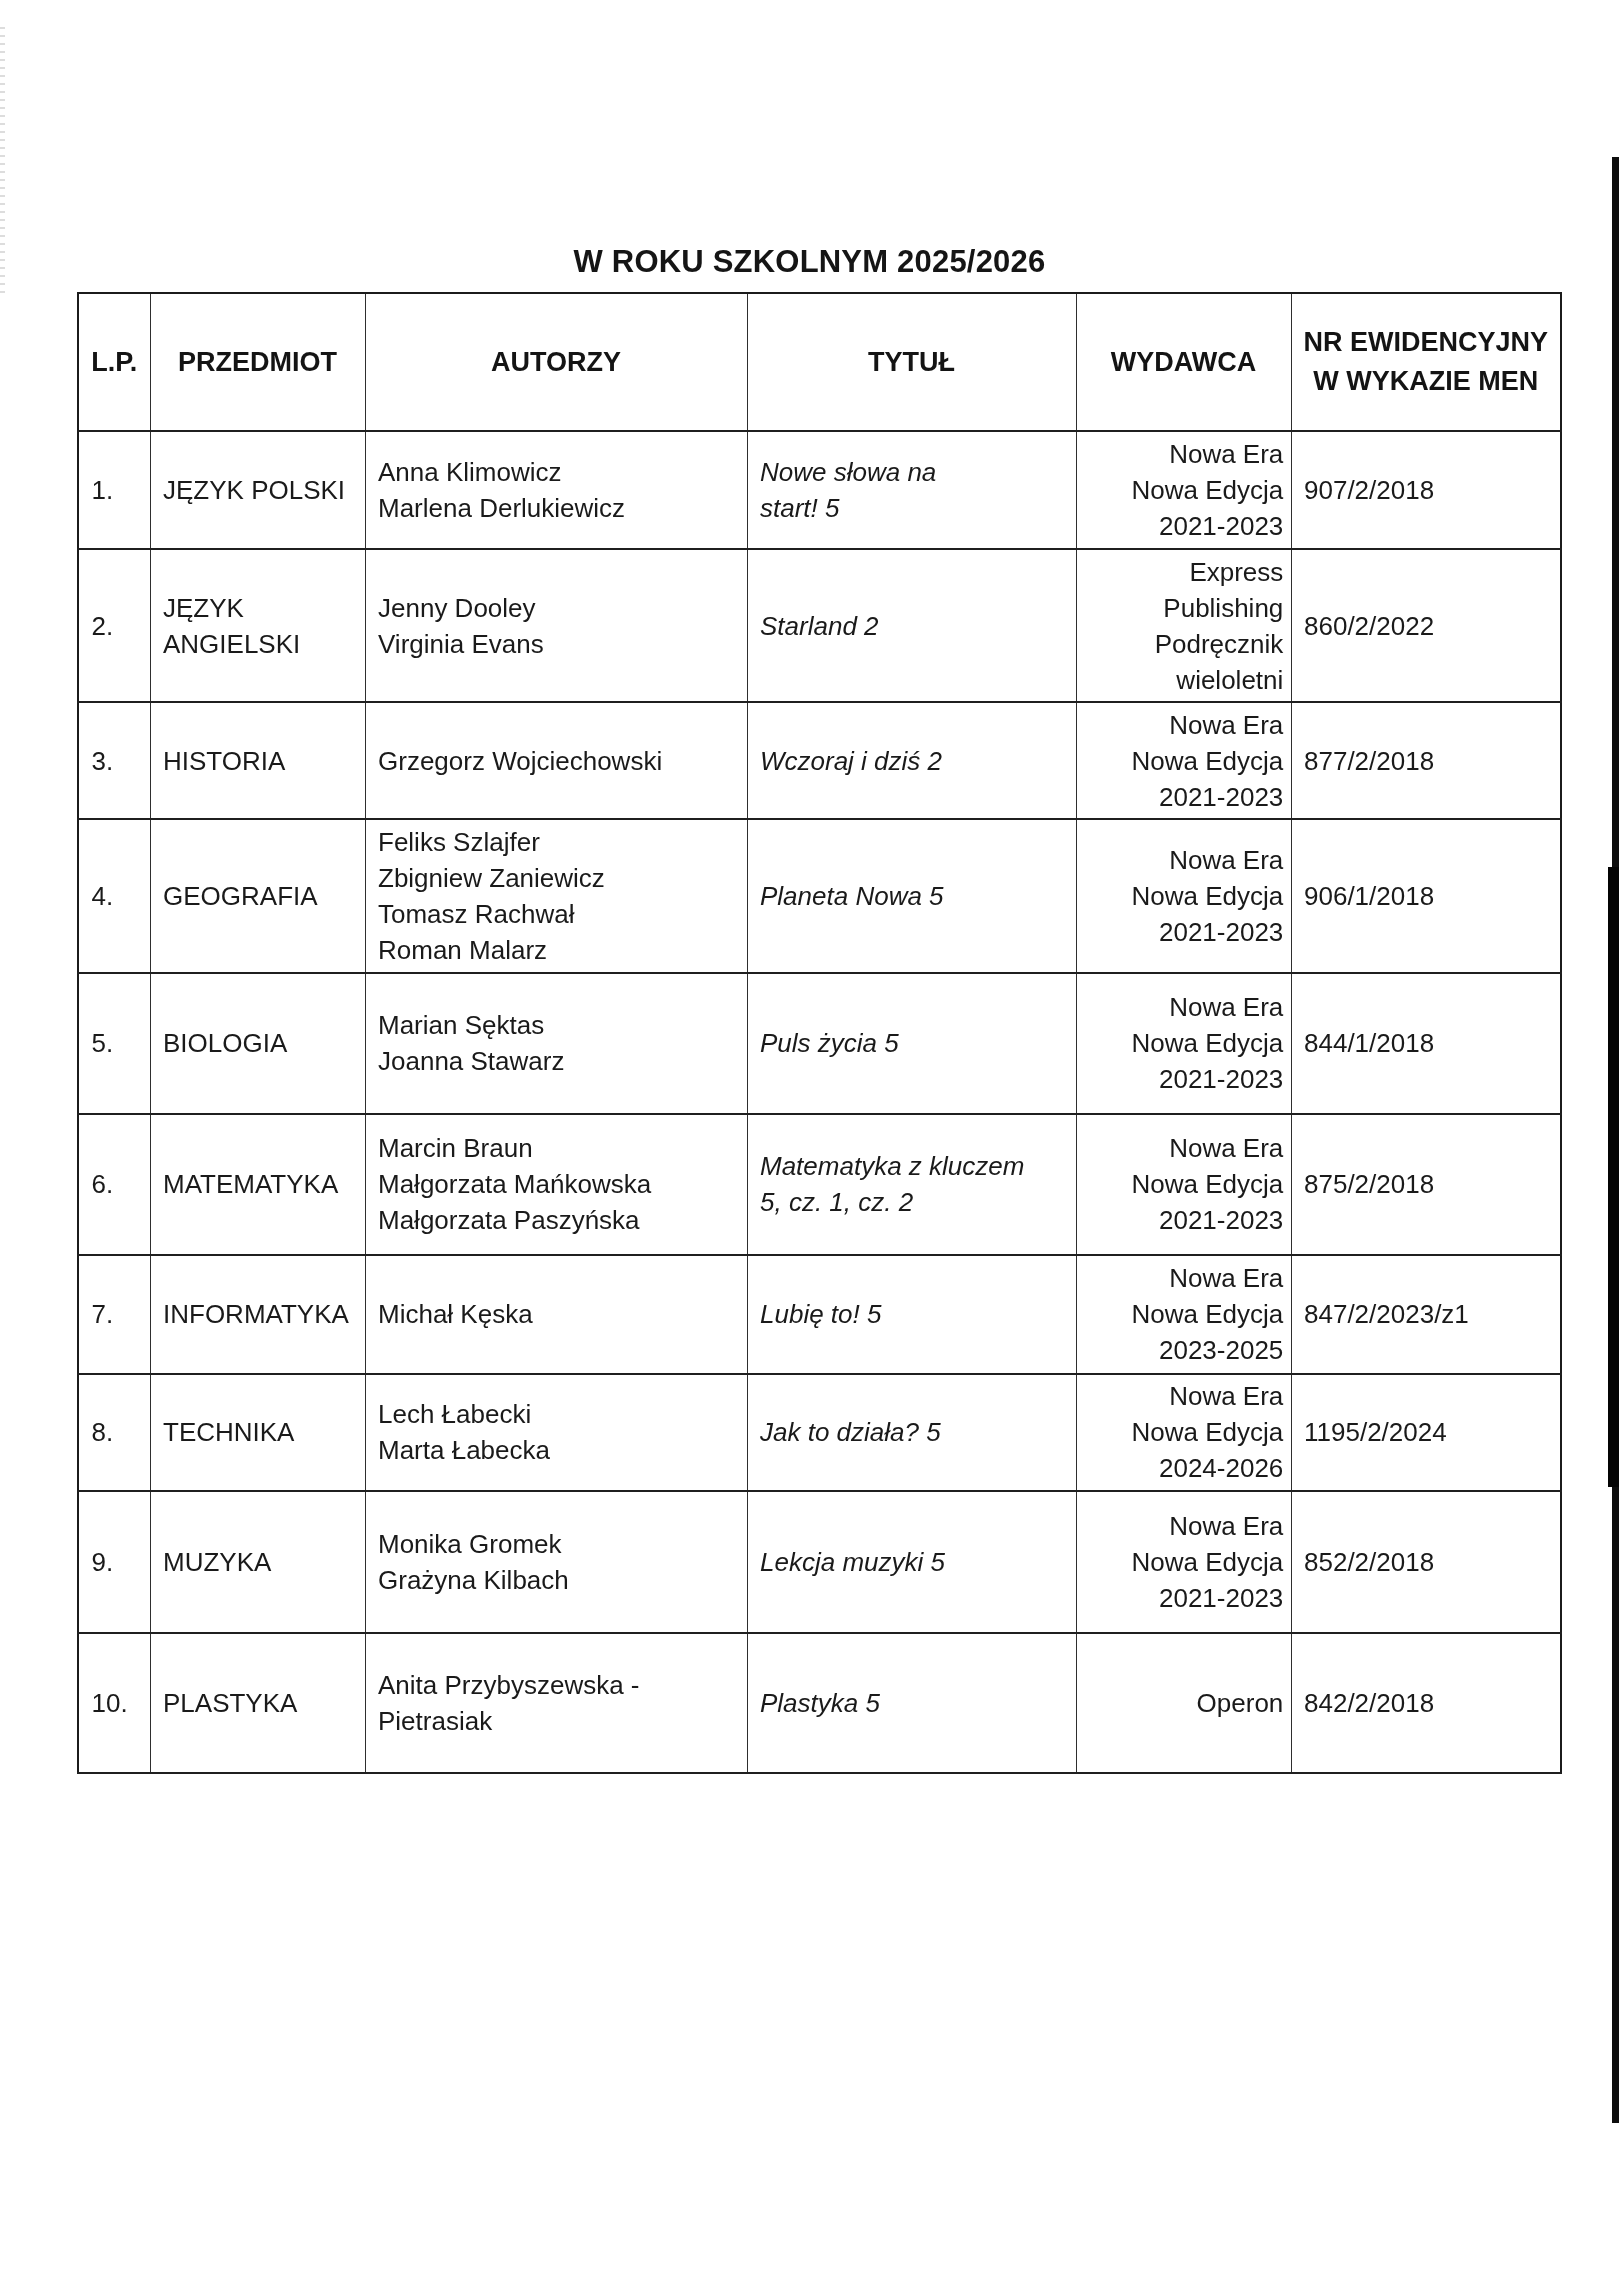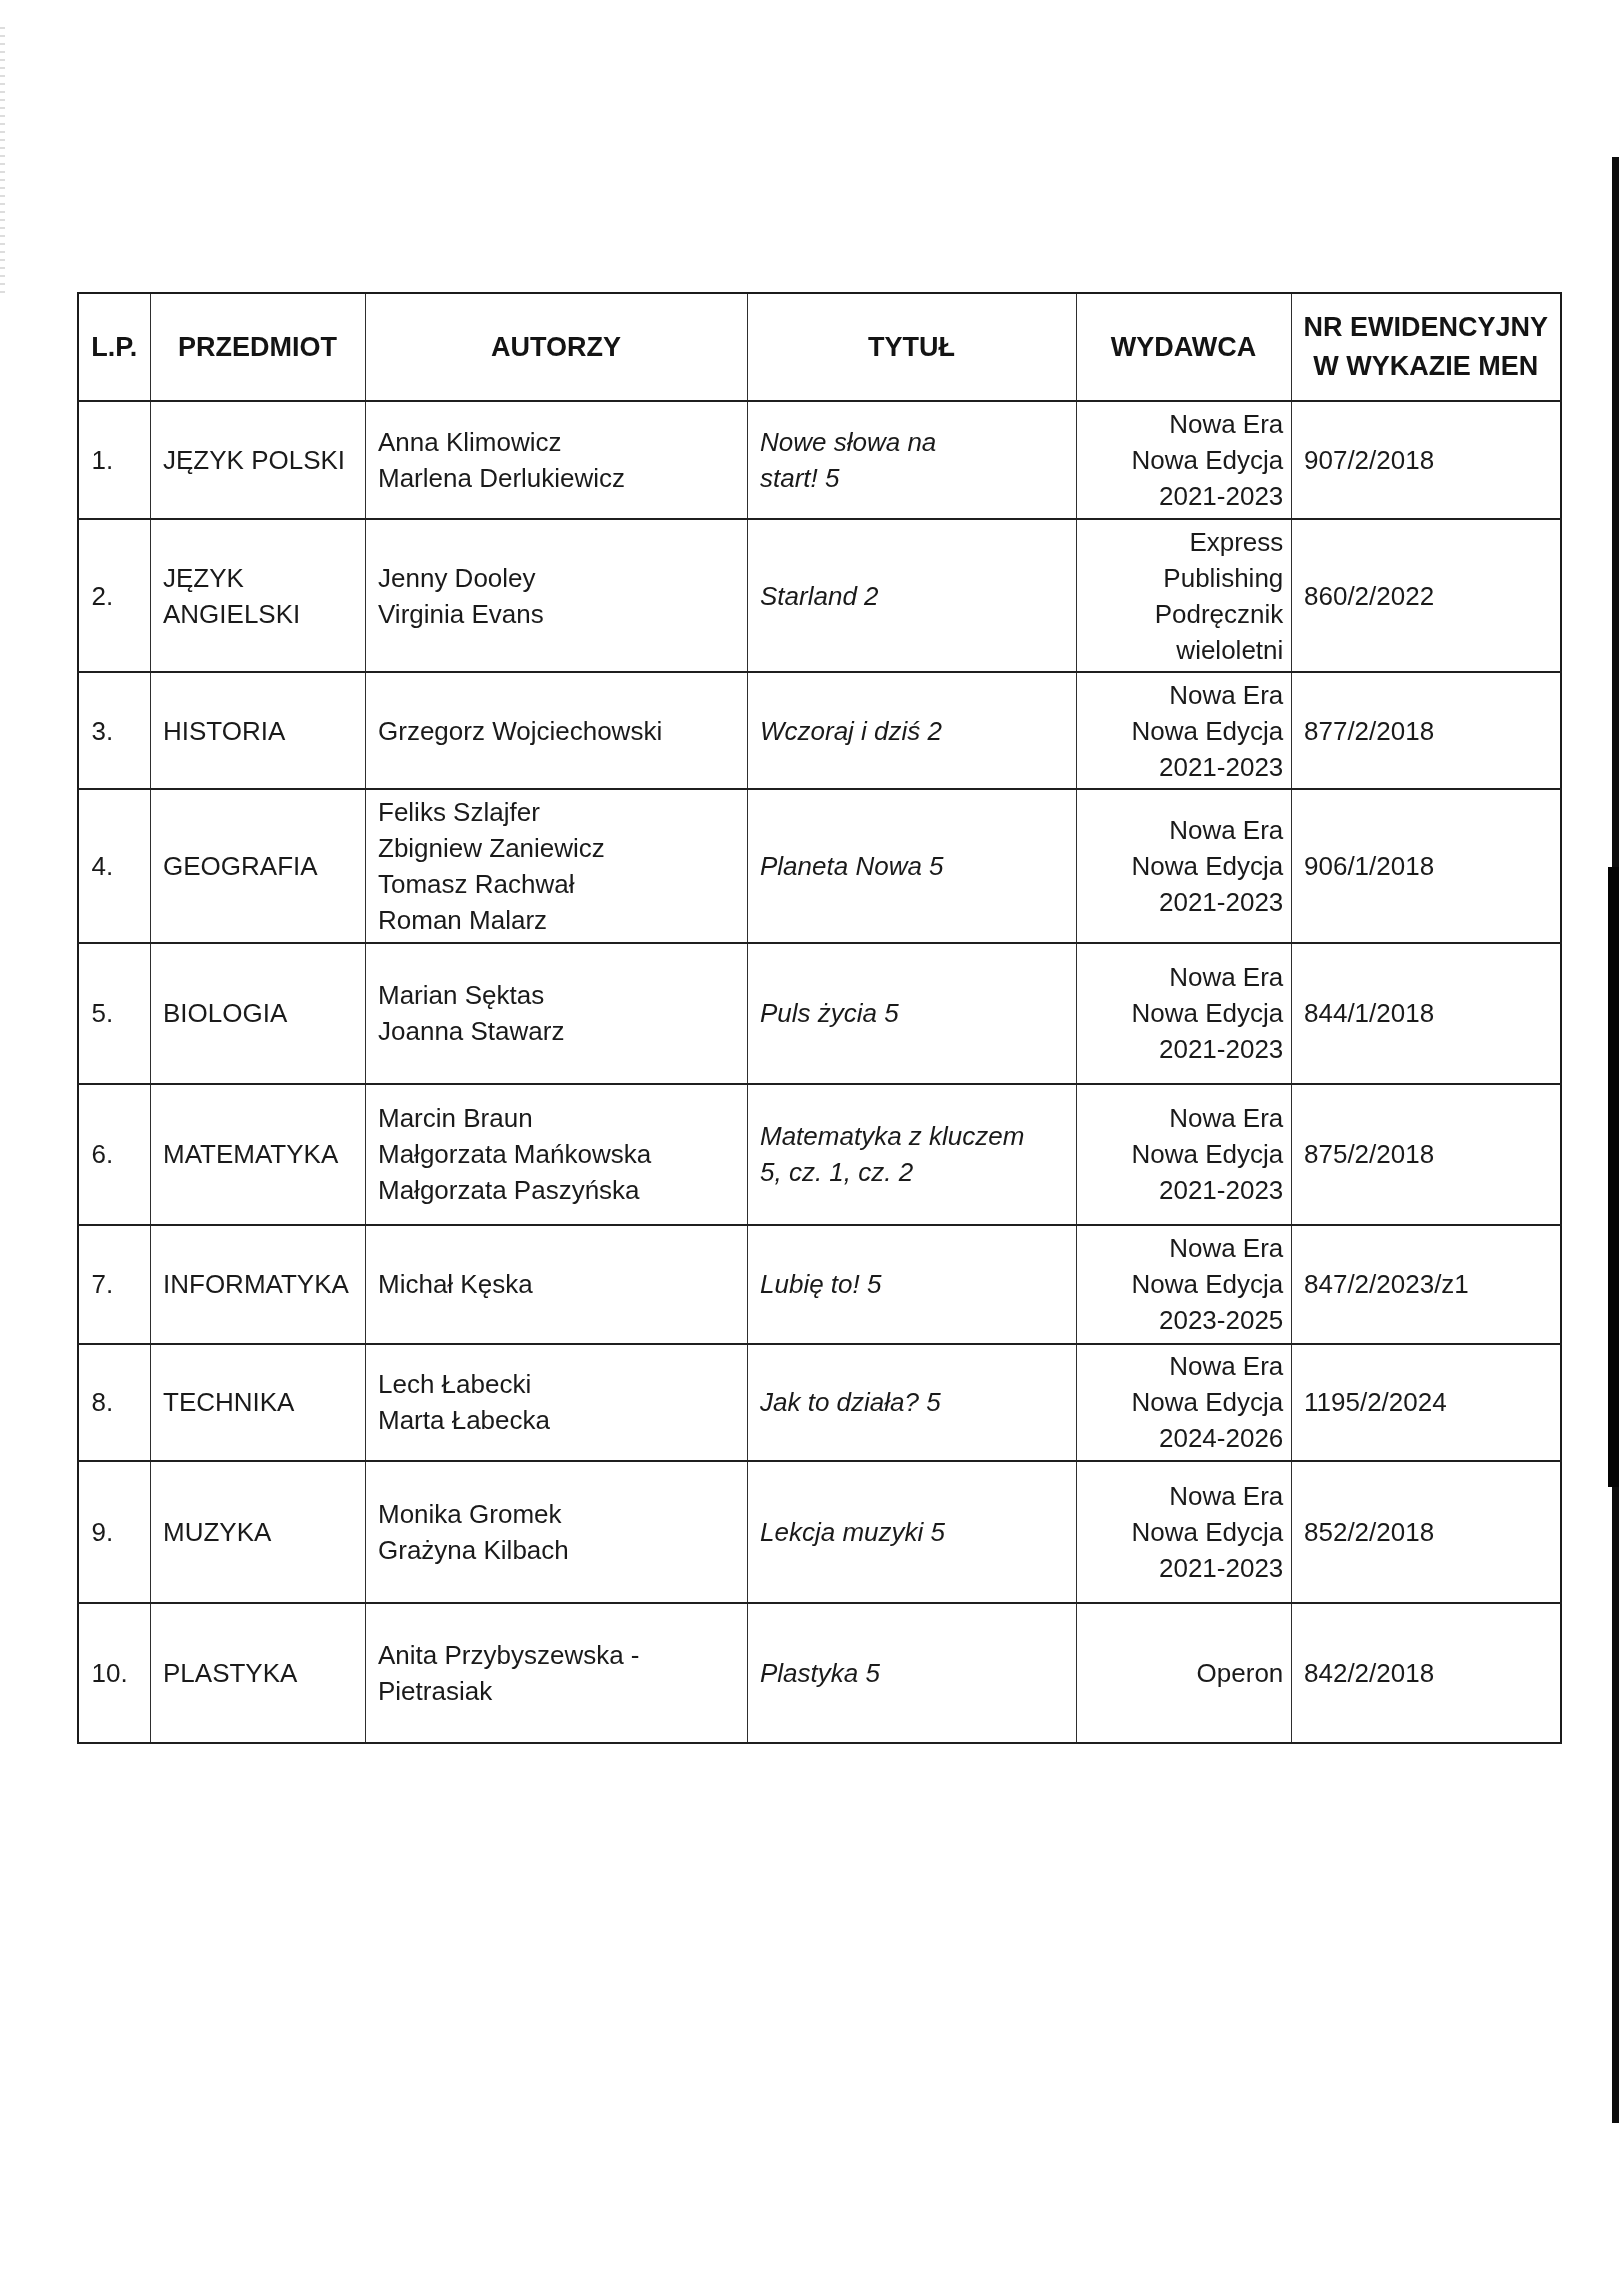--- a/index.html
+++ b/index.html
@@ -106,6 +106,7 @@
 
 <div class="page">
 
+  <div class="doc-title line2">W ROKU SZKOLNYM 2025/2026</div>
 
   <table class="booklist">
     <colgroup>

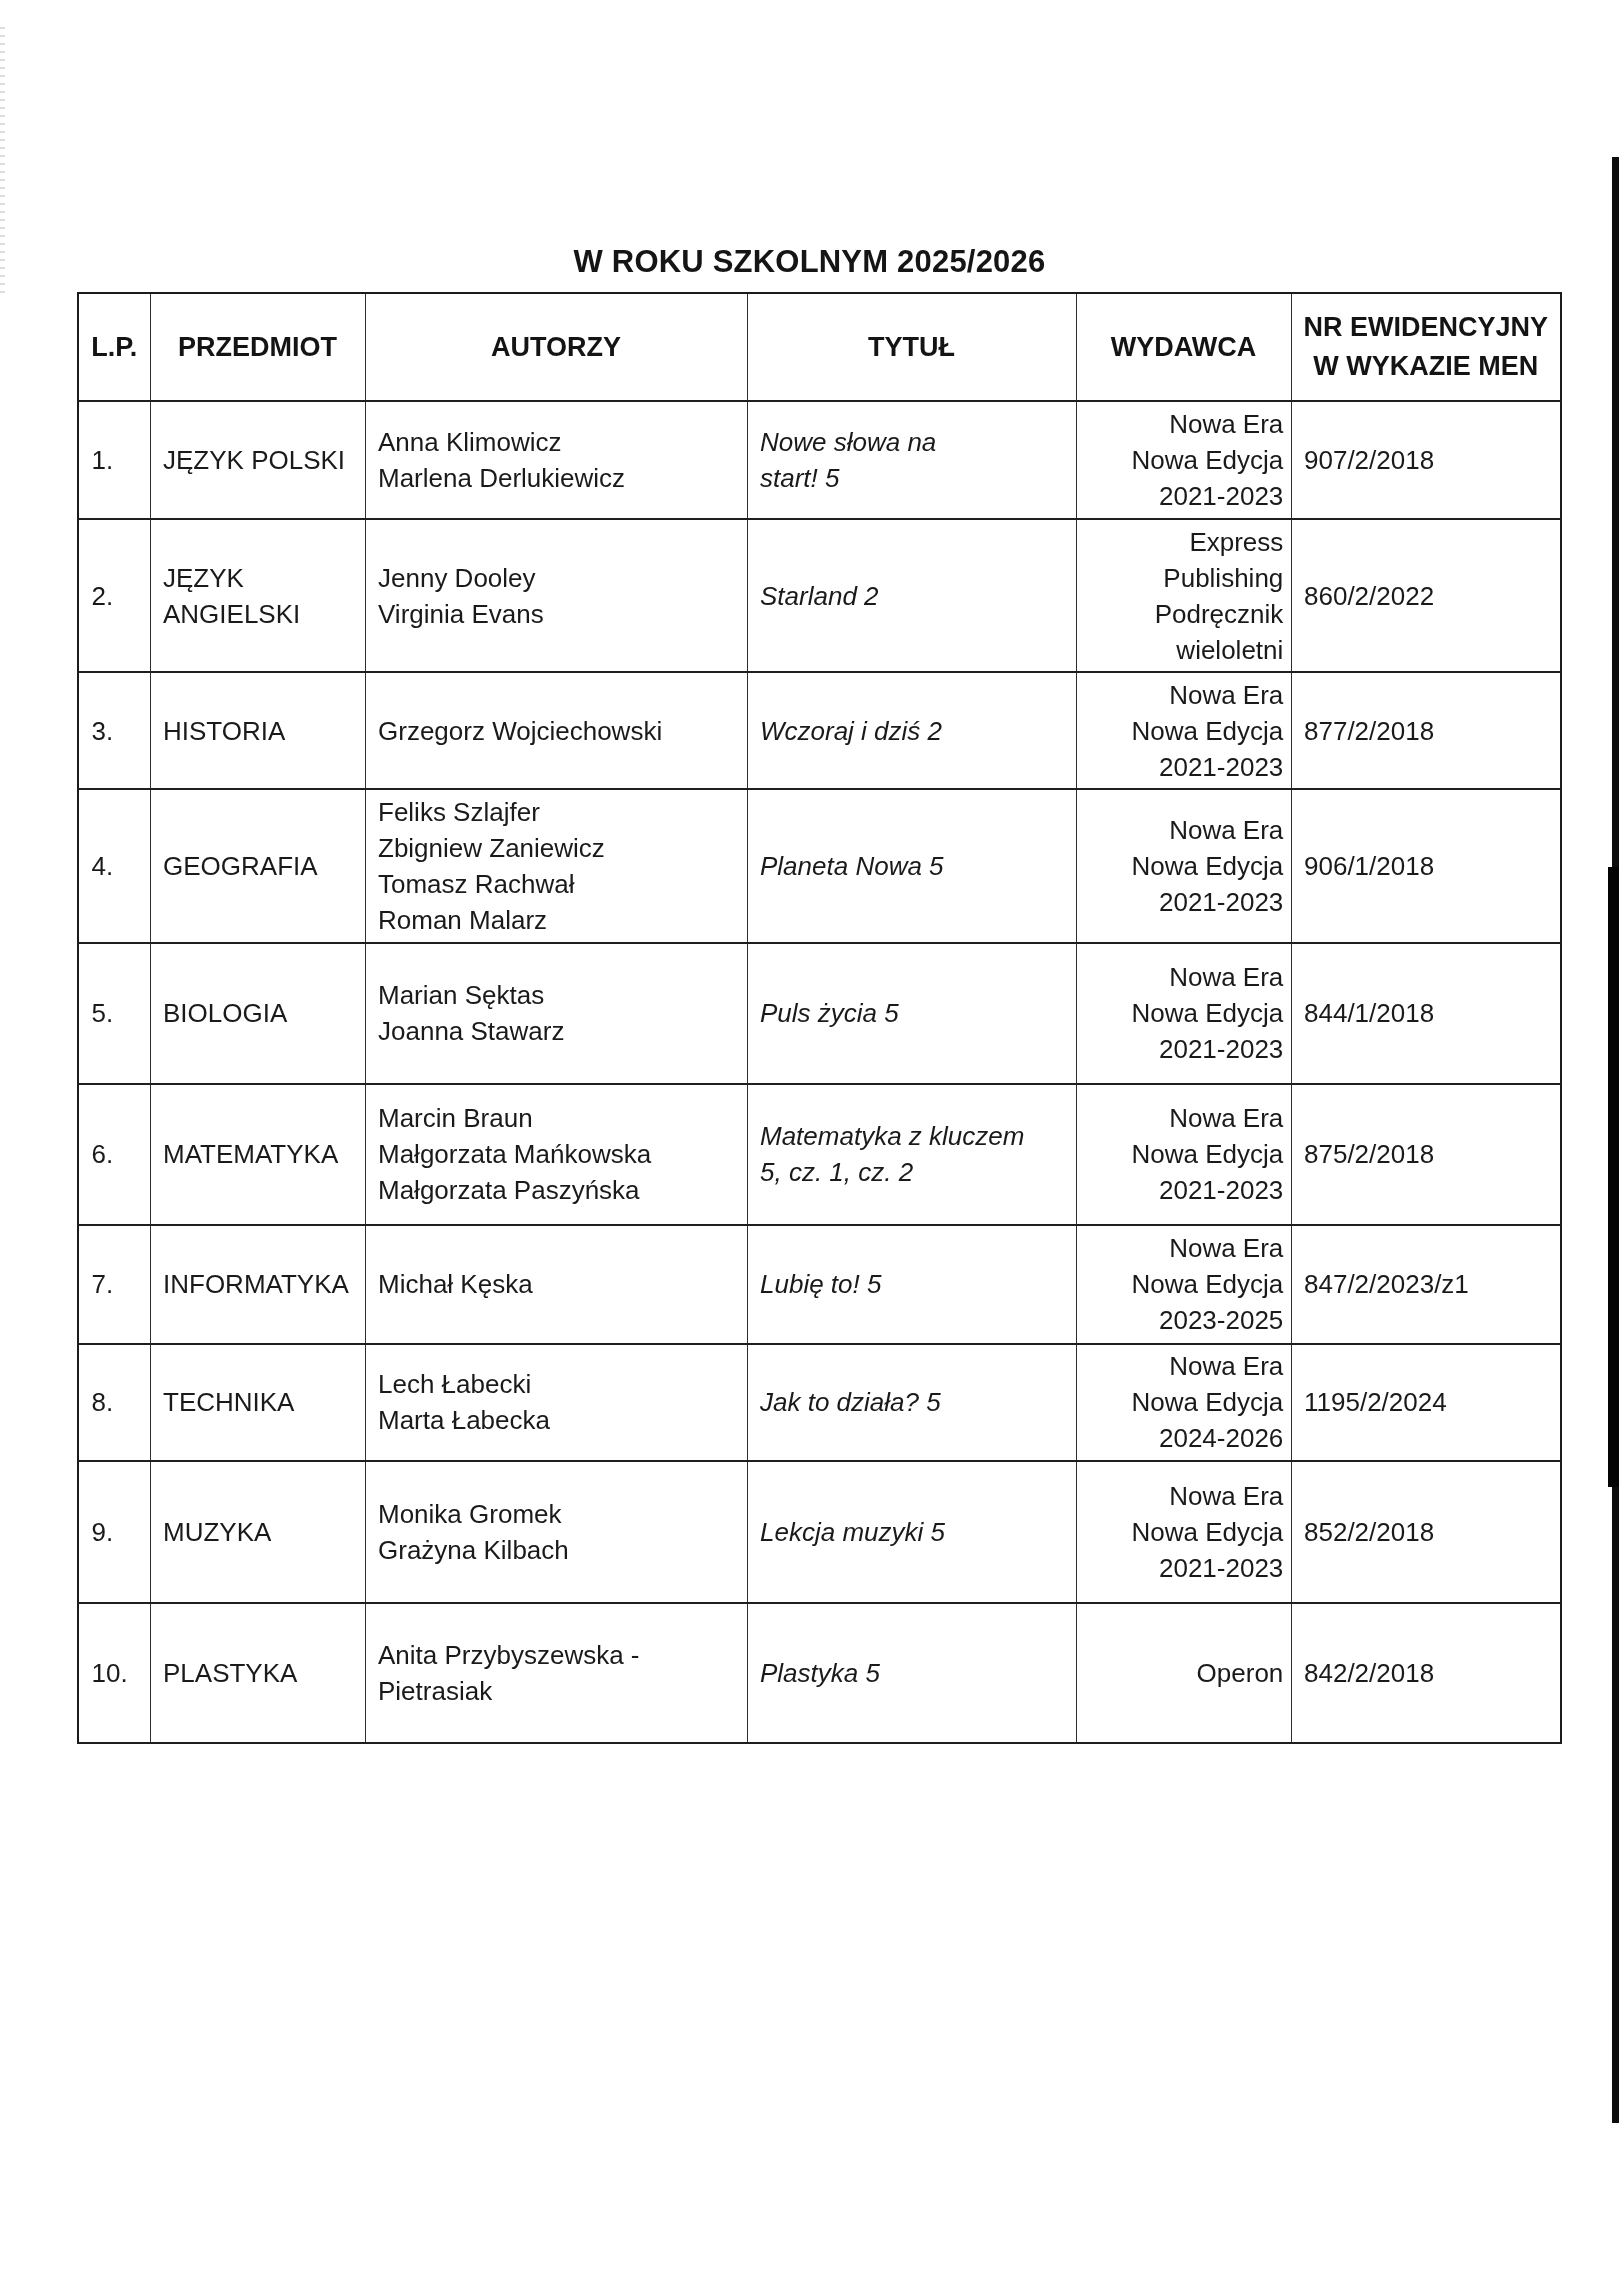--- a/index.html
+++ b/index.html
@@ -55,7 +55,7 @@
     padding: 3.6px 5.4px;
     color: #141414;
   }
-  tr.hrow  { height: 108px; padding-left: 36px; }
+  tr.hrow  { height: 138px; padding-left: 36px; }
   tr.r1  { height: 118px; }
   tr.r2  { height: 150px; }
   tr.r3  { height: 112px; }

